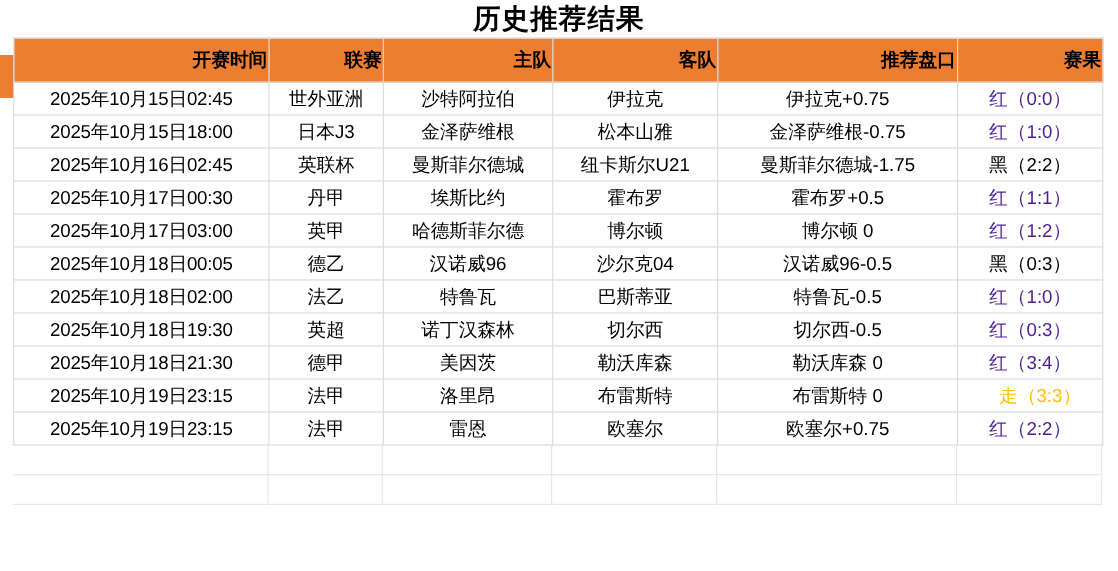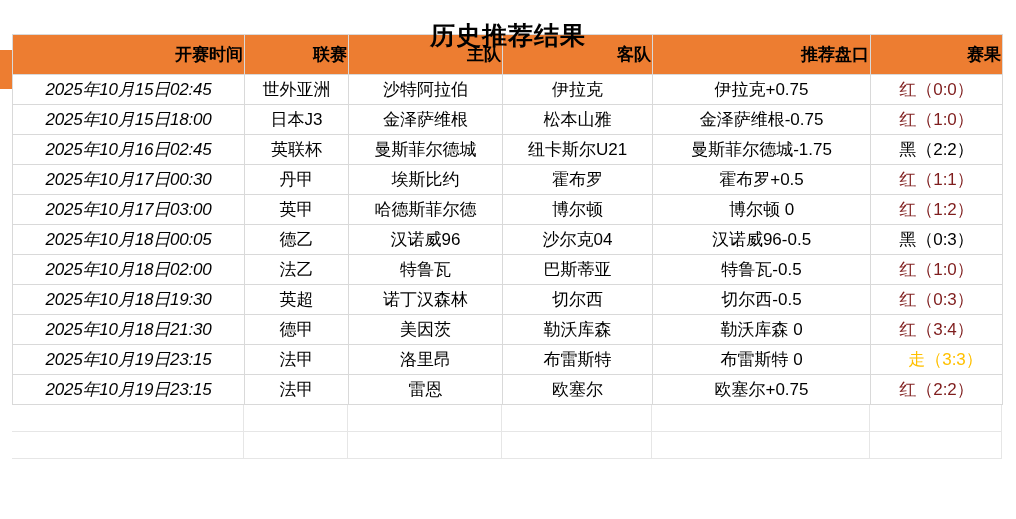--- a/index.html
+++ b/index.html
@@ -20,7 +20,7 @@
     font-weight: bold;
     color: #000000;
     letter-spacing: 1px;
-    padding-top: 20px;
+    padding-top: 2px;
     padding-bottom: 8px;
     height: 34px;
     box-sizing: border-box;

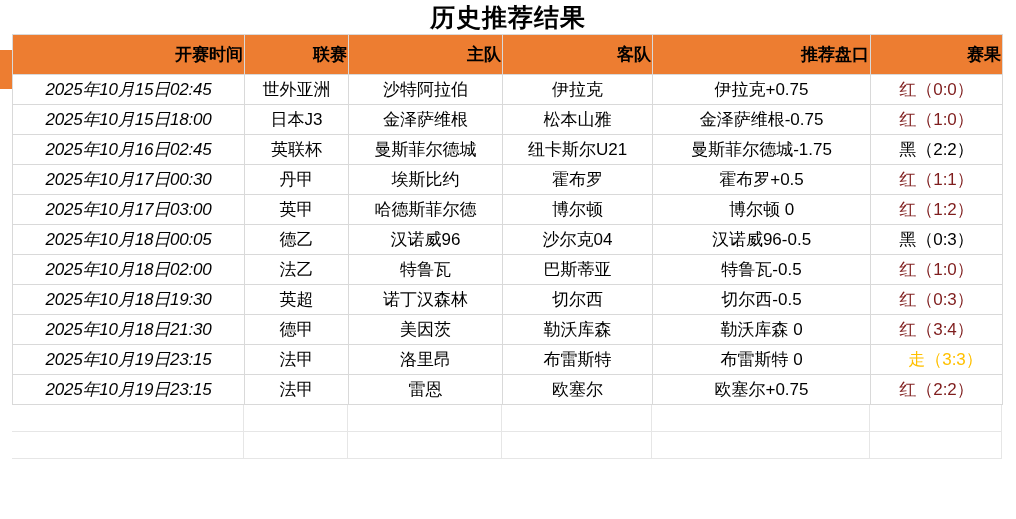--- a/index.html
+++ b/index.html
@@ -61,7 +61,7 @@
     white-space: nowrap;
     overflow: hidden;
   }
-  td.date { letter-spacing: -0.2px; font-style: italic; }
+  td.date { letter-spacing: -0.2px; }
   .res-red { color: #7f1d1d; }
   .res-black { color: #000000; }
   .res-yellow { color: #ffc000; padding-left: 19px; }

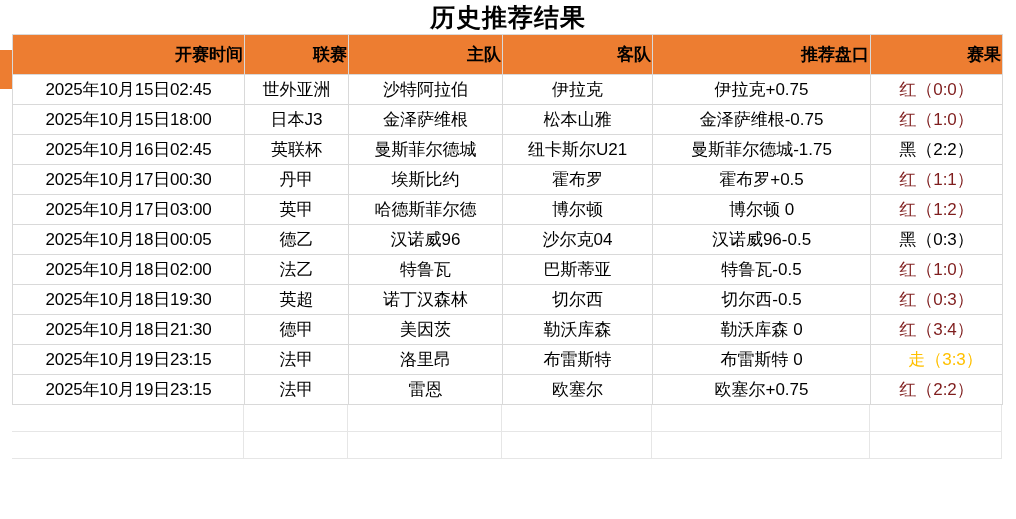--- a/index.html
+++ b/index.html
@@ -62,7 +62,7 @@
     overflow: hidden;
   }
   td.date { letter-spacing: -0.2px; }
-  .res-red { color: #7f1d1d; }
+  .res-red { color: #4c1d95; }
   .res-black { color: #000000; }
   .res-yellow { color: #ffc000; padding-left: 19px; }
   .grid-filler {

